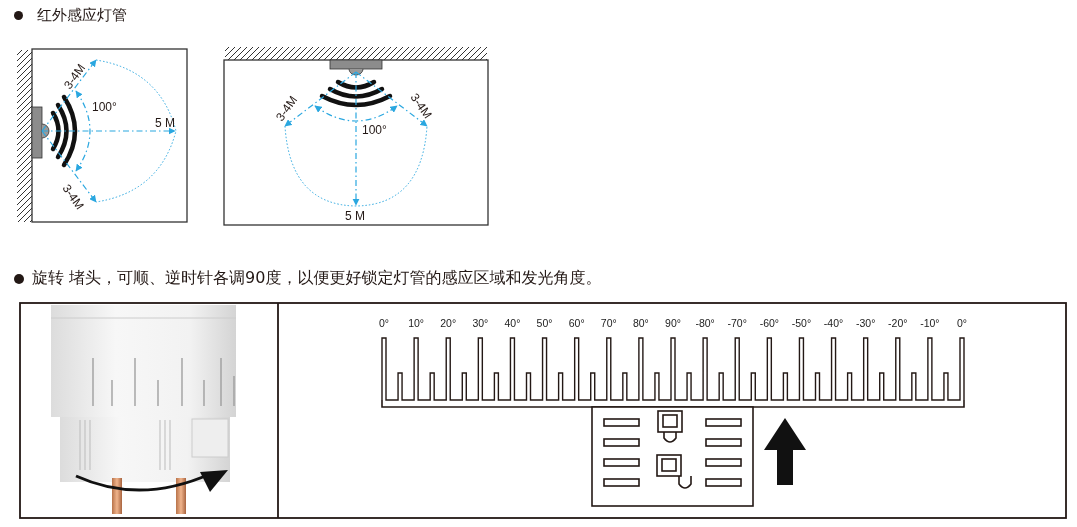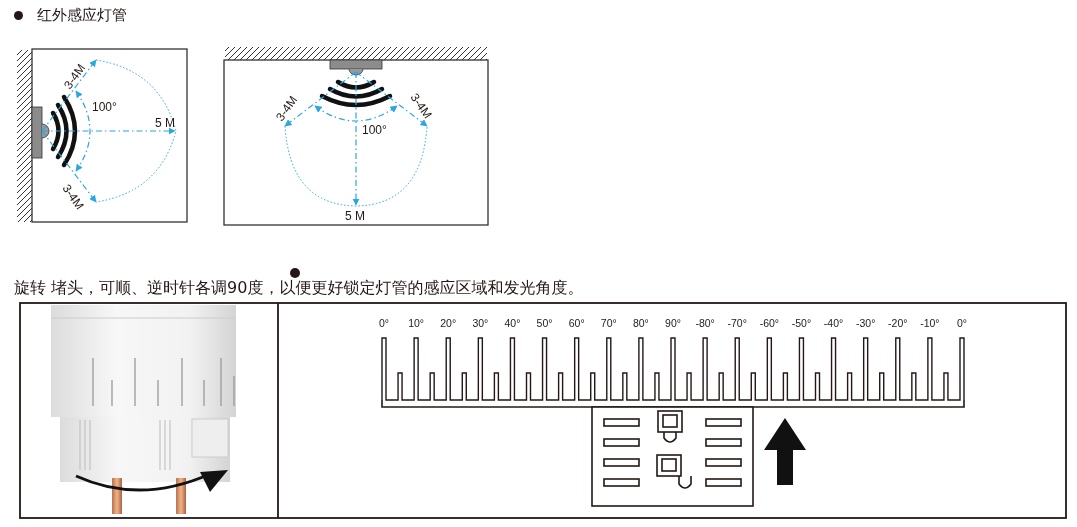--- a/index.html
+++ b/index.html
@@ -20,7 +20,7 @@
   <span>红外感应灯管</span>
 </div>
 
-<div class="heading heading2" style="left:14px;top:268px;flex-direction:column;">
+<div class="heading heading2" style="left:14px;top:268px;">
   <span class="bullet"></span>
   <span>旋转 堵头，可顺、逆时针各调90度，以便更好锁定灯管的感应区域和发光角度。</span>
 </div>

